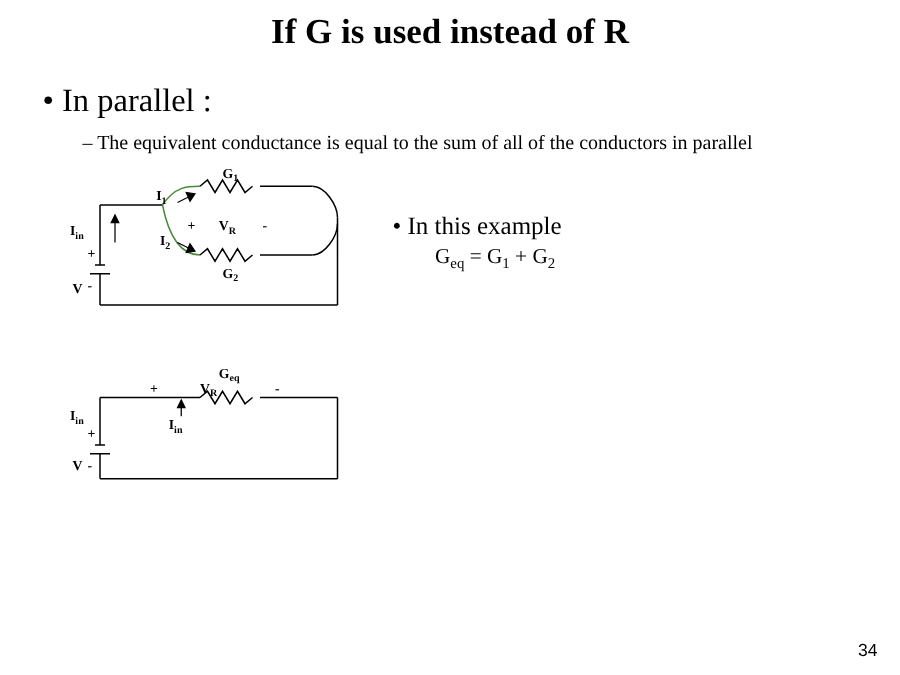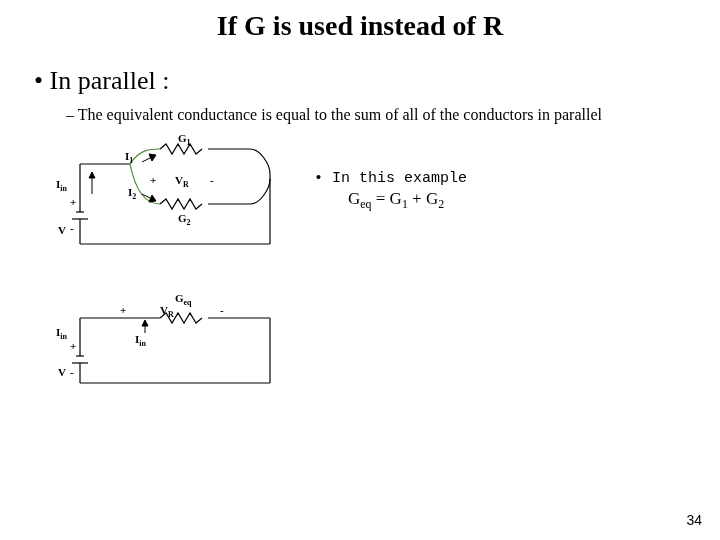--- a/index.html
+++ b/index.html
@@ -55,10 +55,9 @@
     padding-top: 36px;
   }
   .bullet-3 {
-    font-size: 15px;
+    font-size: 20px;
     text-indent: -14px;
     padding-left: 28px;
-    font-family: Liberation Mono, monospace;
   }
   .eq-line {
     font-size: 17px;

